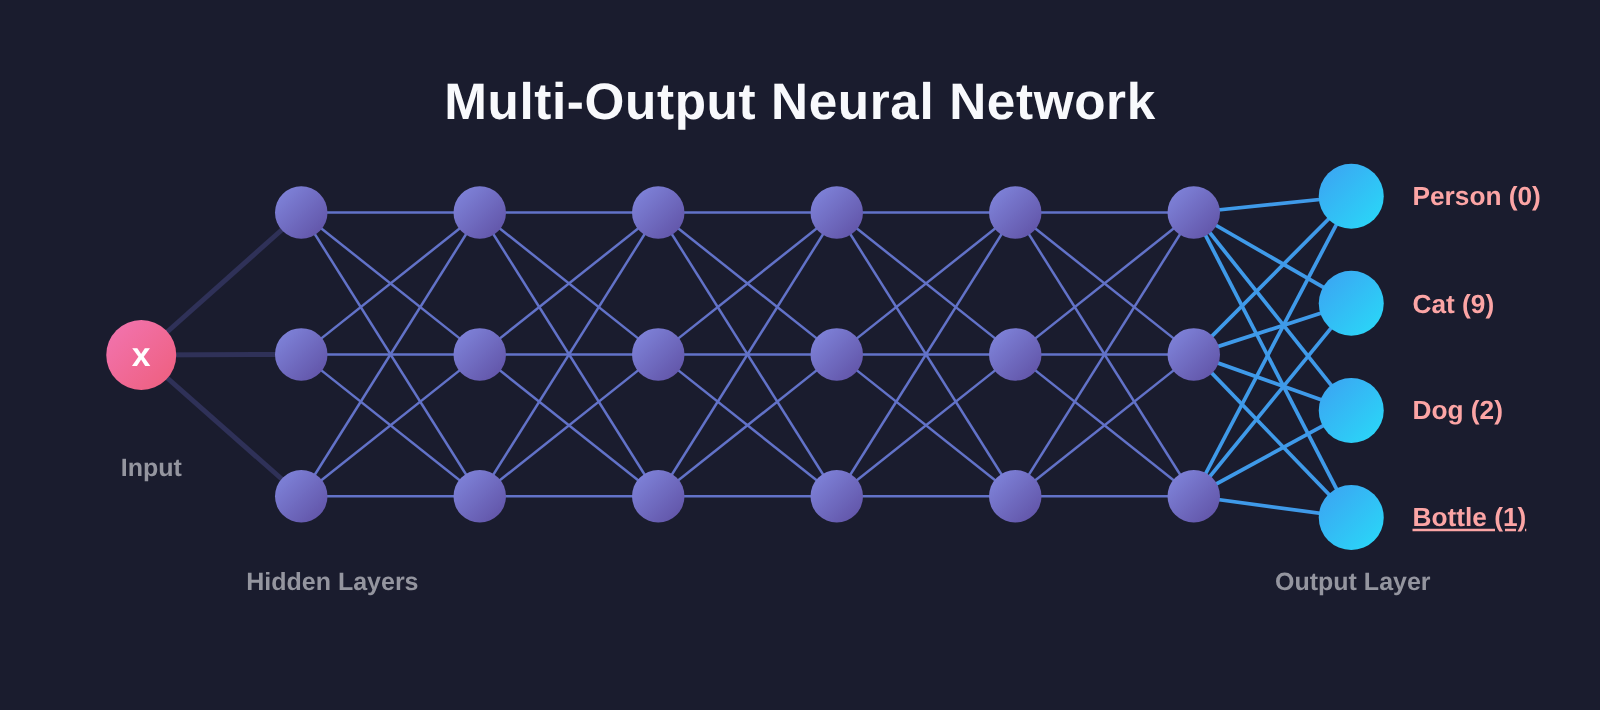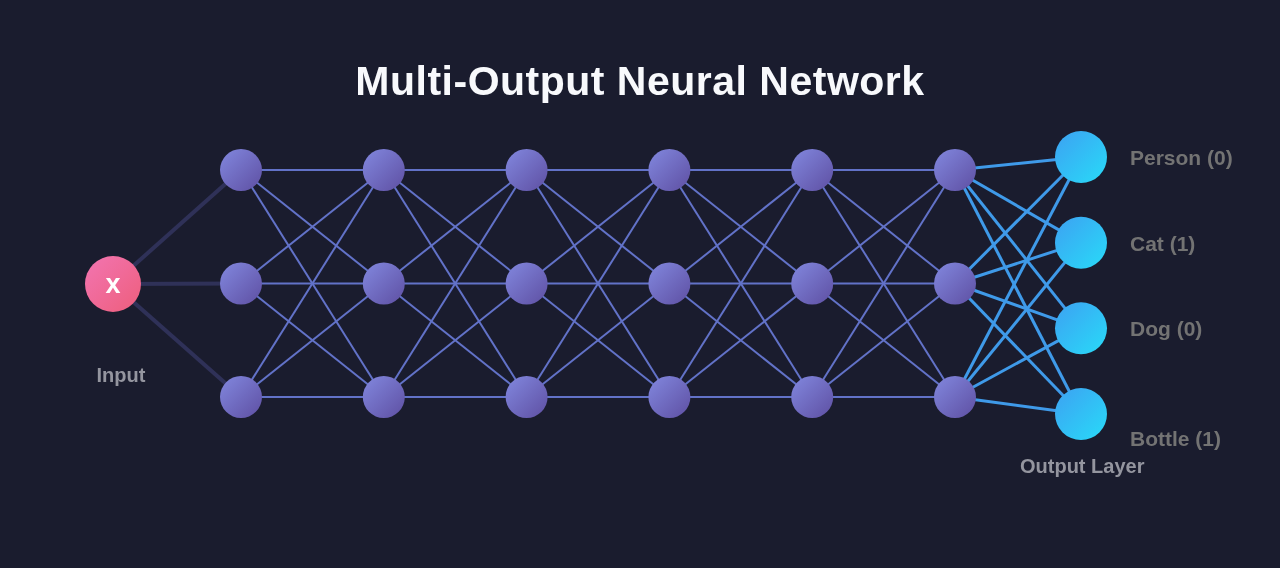--- a/index.html
+++ b/index.html
@@ -59,7 +59,7 @@
     transform: translateY(-50%);
     font-size: 21px;
     font-weight: 700;
-    color: #737373;
+    color: #fca5a5;
     white-space: nowrap;
   }
 </style>

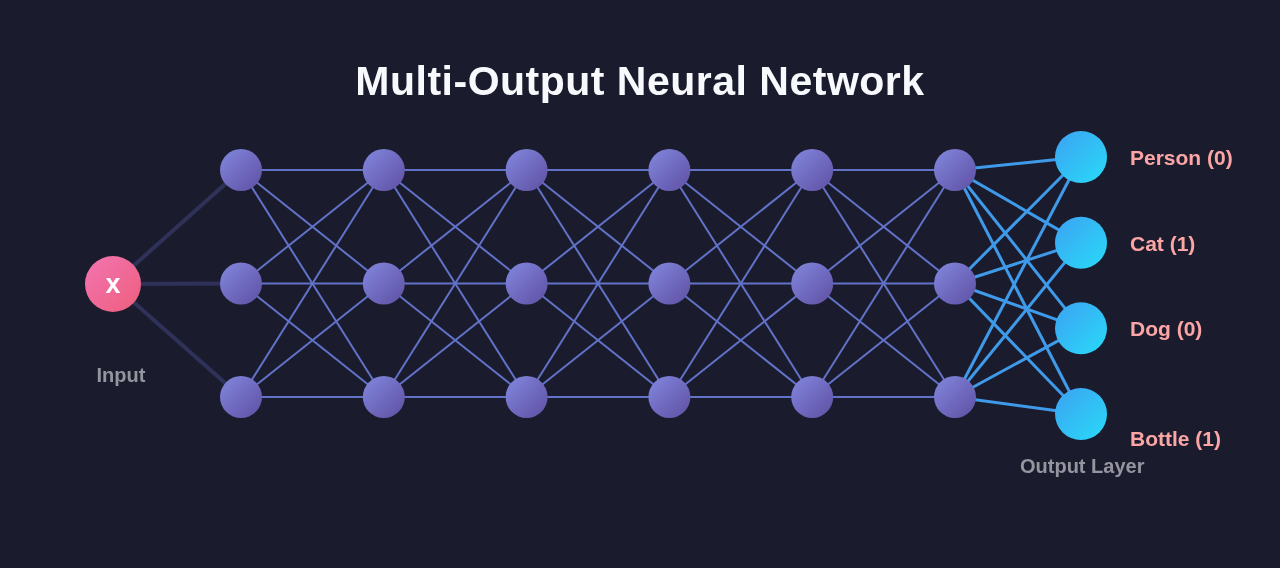--- a/index.html
+++ b/index.html
@@ -175,7 +175,7 @@
 
   <div id="neuron-labels">
       <div class="neuron-label" style="top: 158px;">Person (0)</div>
-      <div class="neuron-label" style="top: 243.667px;">Cat (1)</div>
+      <div class="neuron-label" style="top: 243.667px;">Cat (9)</div>
       <div class="neuron-label" style="top: 329.333px;">Dog (0)</div>
       <div class="neuron-label" style="top: 439px;">Bottle (1)</div>
     </div>

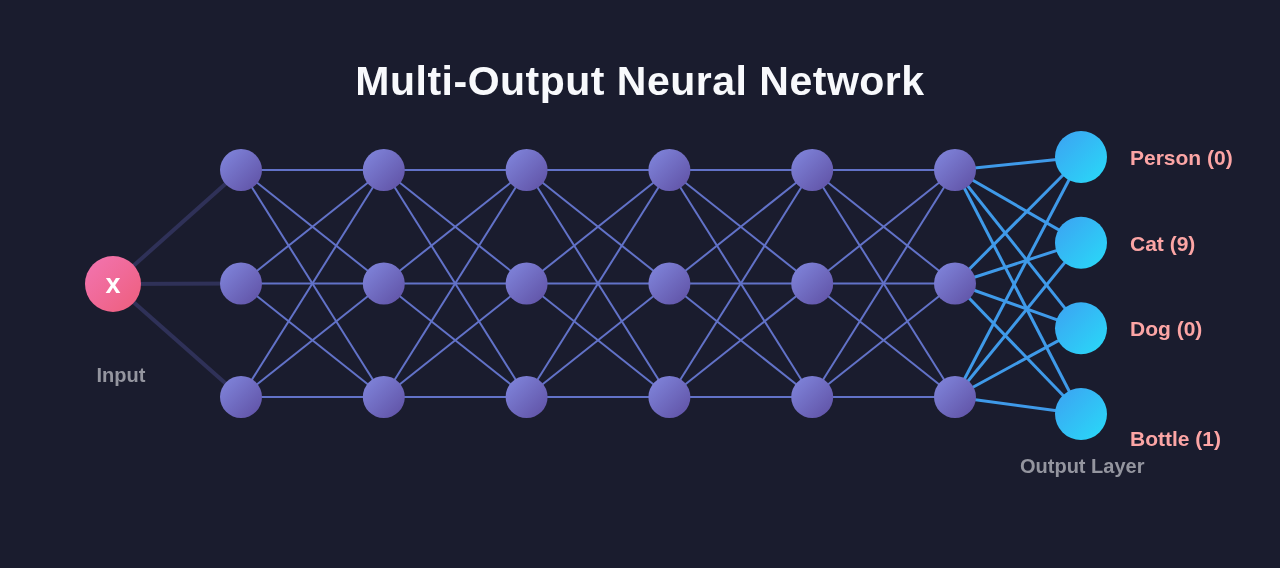--- a/index.html
+++ b/index.html
@@ -176,7 +176,7 @@
   <div id="neuron-labels">
       <div class="neuron-label" style="top: 158px;">Person (0)</div>
       <div class="neuron-label" style="top: 243.667px;">Cat (9)</div>
-      <div class="neuron-label" style="top: 329.333px;">Dog (0)</div>
+      <div class="neuron-label" style="top: 329.333px;">Dog (2)</div>
       <div class="neuron-label" style="top: 439px;">Bottle (1)</div>
     </div>
 </div>

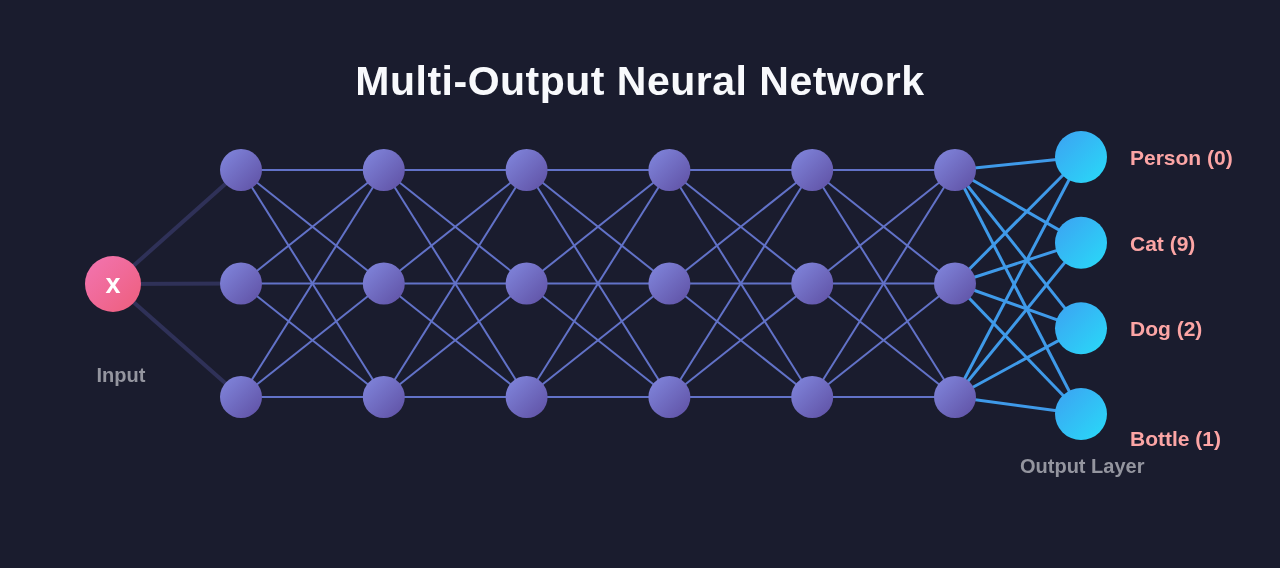--- a/index.html
+++ b/index.html
@@ -177,7 +177,7 @@
       <div class="neuron-label" style="top: 158px;">Person (0)</div>
       <div class="neuron-label" style="top: 243.667px;">Cat (9)</div>
       <div class="neuron-label" style="top: 329.333px;">Dog (2)</div>
-      <div class="neuron-label" style="top: 439px;">Bottle (1)</div>
+      <div class="neuron-label" style="top: 415px; text-decoration: underline;">Bottle (1)</div>
     </div>
 </div>
 

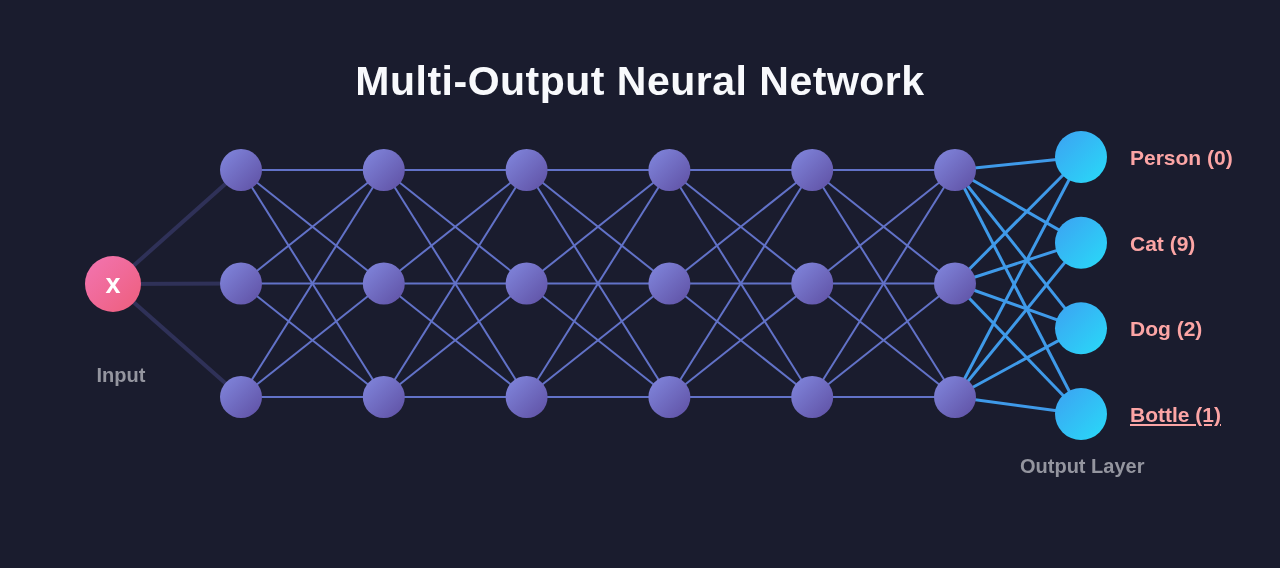--- a/index.html
+++ b/index.html
@@ -171,6 +171,7 @@
     </svg>
 
   <div class="section-label input-label">Input</div>
+  <div class="section-label hidden-label">Hidden Layers</div>
   <div class="section-label output-label">Output Layer</div>
 
   <div id="neuron-labels">

